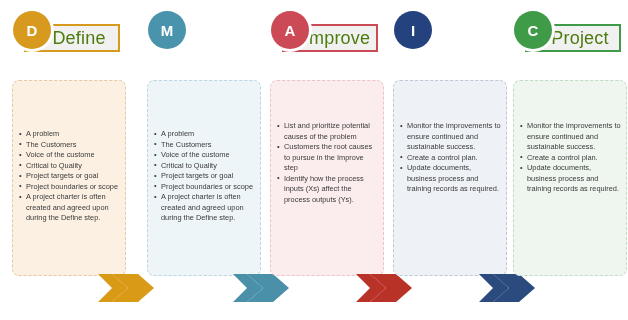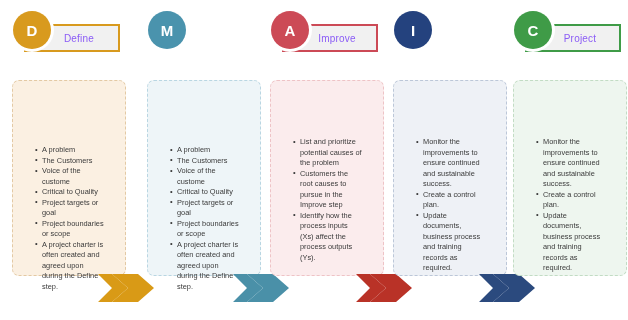--- a/index.html
+++ b/index.html
@@ -54,8 +54,8 @@
     justify-content: center;
   }
   .header-label {
-    font-size: 10px;
-    color: #8b5cf6;
+    font-size: 18px;
+    color: #4d7c0f;
     letter-spacing: 0.2px;
     padding-left: 14px;
     white-space: nowrap;

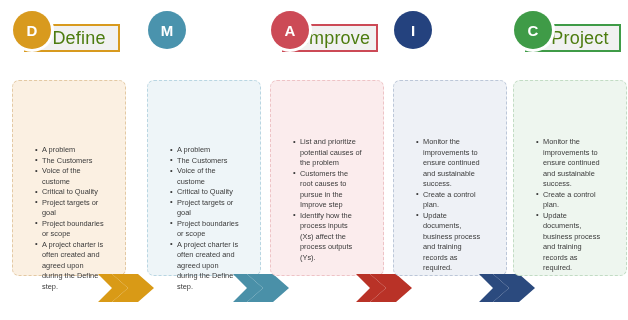--- a/index.html
+++ b/index.html
@@ -106,7 +106,7 @@
   }
   .panel.mid .panel-inner { top: 40px; }
   ul.bullets {
-    margin: 16px;
+    margin: 0;
     padding: 0;
     list-style: none;
   }

